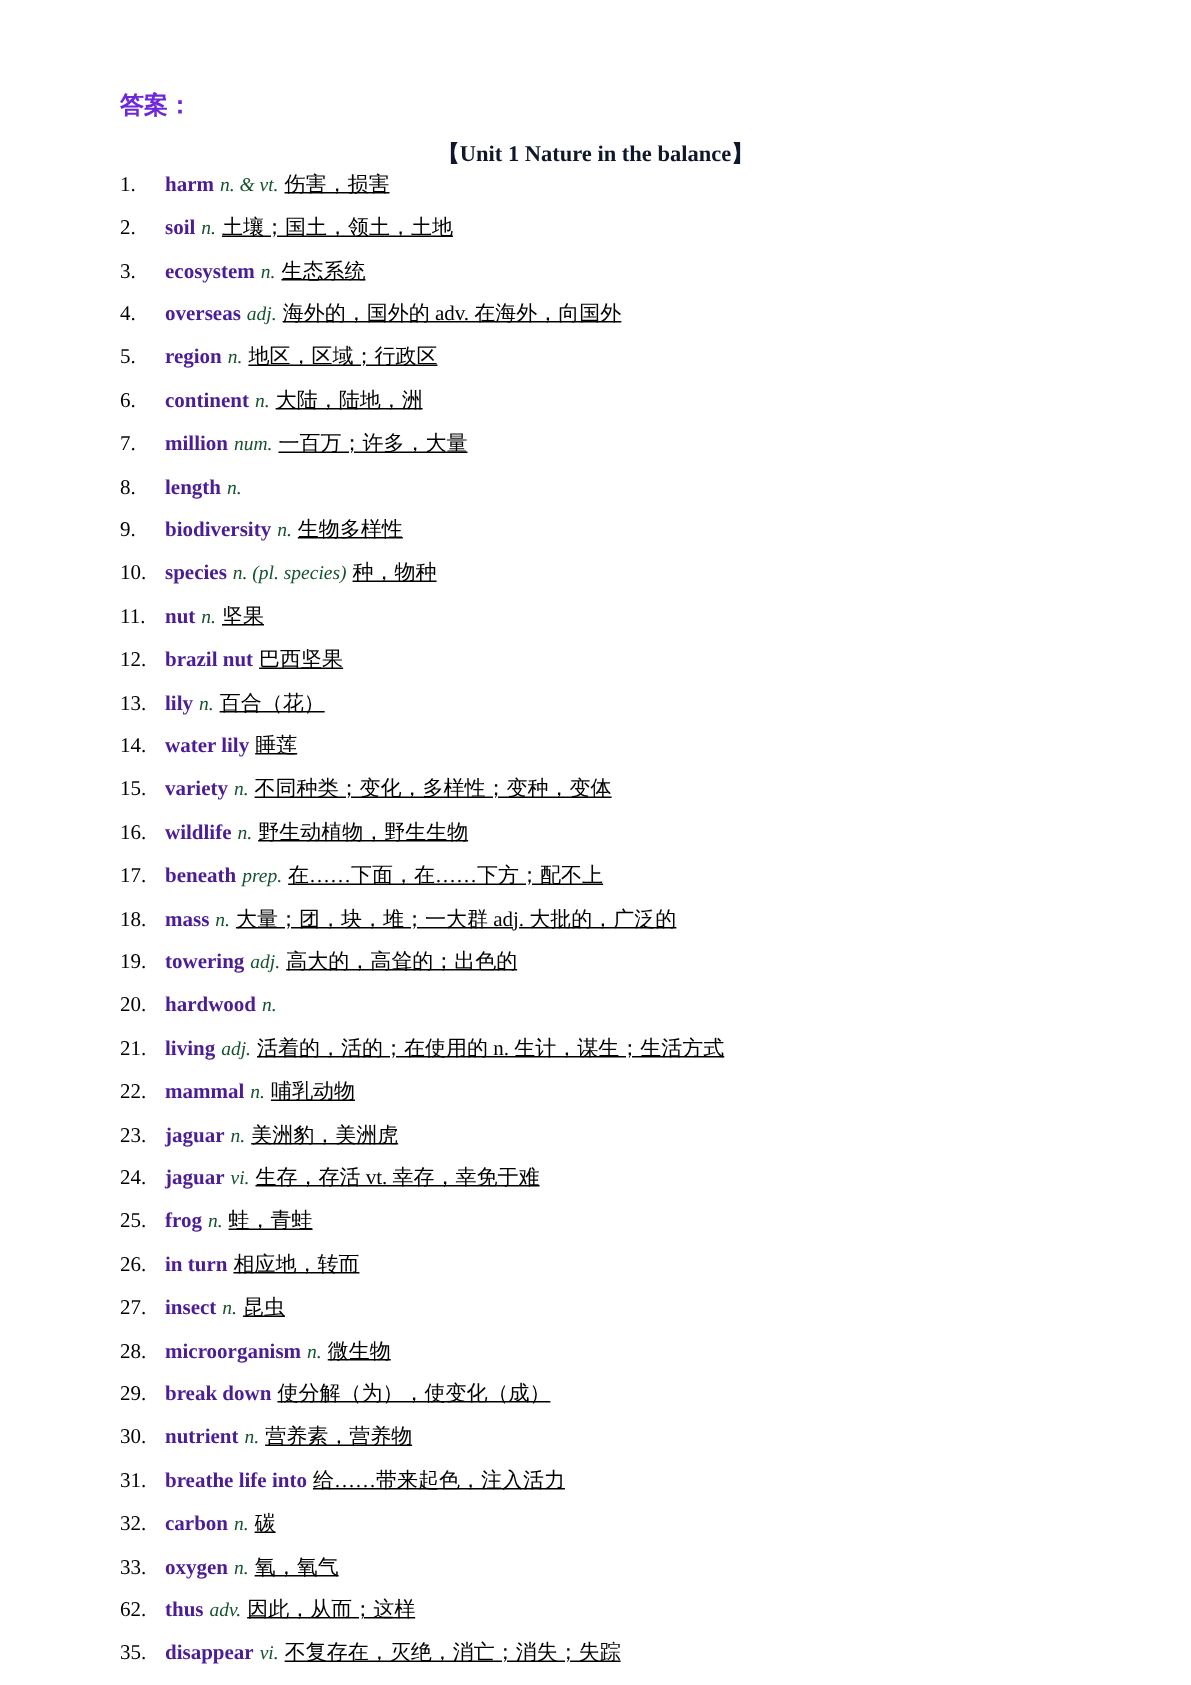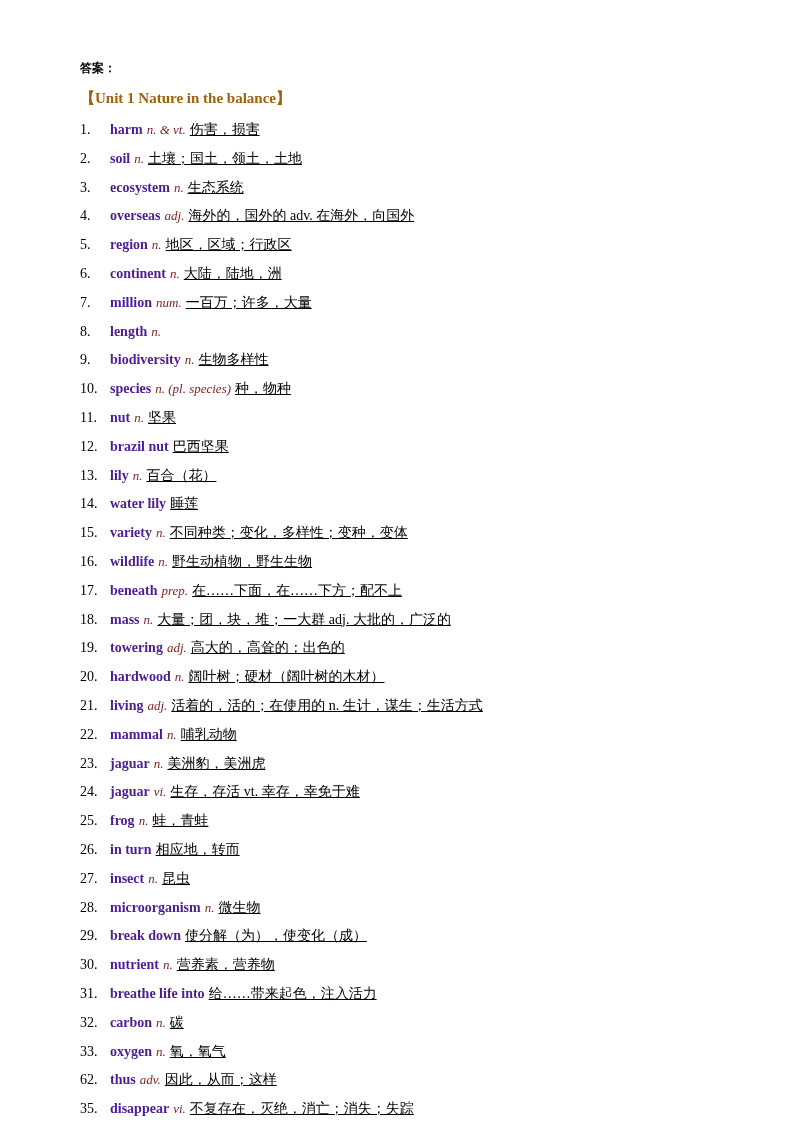--- a/index.html
+++ b/index.html
@@ -17,10 +17,10 @@
       padding: 60px 80px;
     }
     .answer-title {
-      font-size: 12px;
+      font-size: 16px;
       font-weight: bold;
       margin-bottom: 12px;
-      color: #000000;
+      color: #6d28d9;
     }
     .unit-title {
       font-size: 15px;

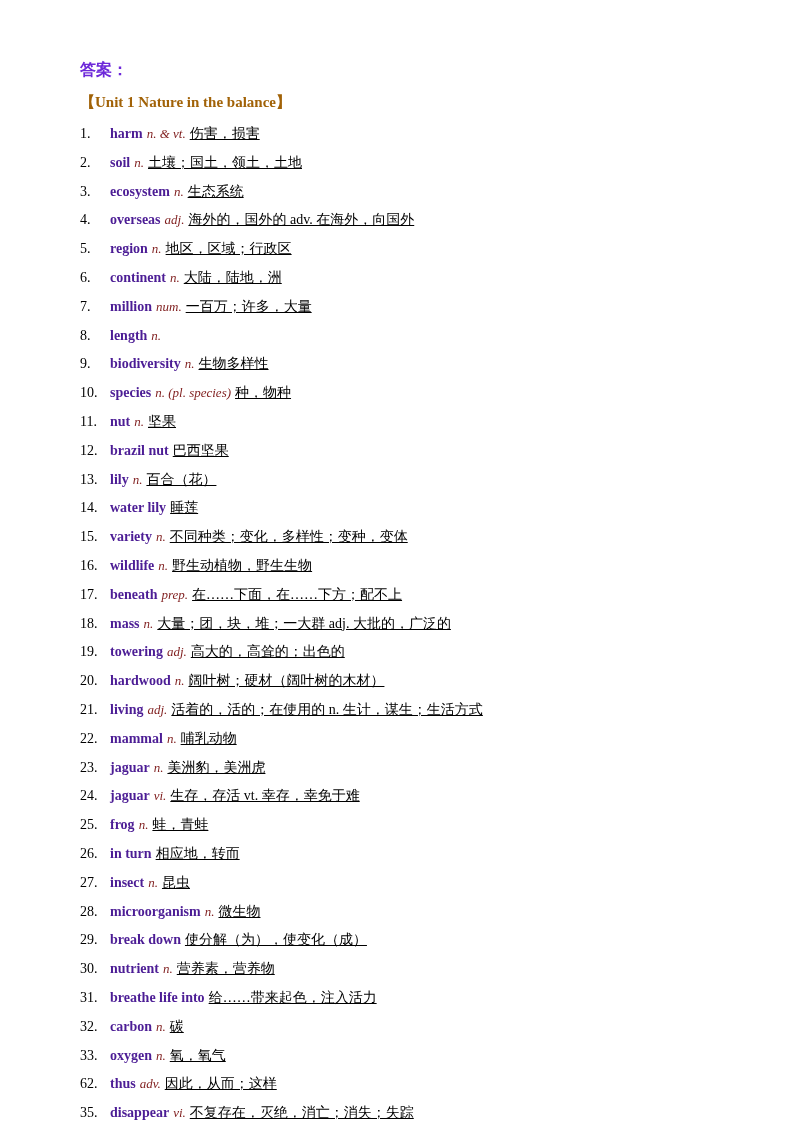--- a/index.html
+++ b/index.html
@@ -25,8 +25,8 @@
     .unit-title {
       font-size: 15px;
       font-weight: bold;
-      color: #a16207;
-      margin-bottom: 10px;
+      color: #0f172a;
+      text-align: center;
     }
     .vocab-list {
       list-style: none;

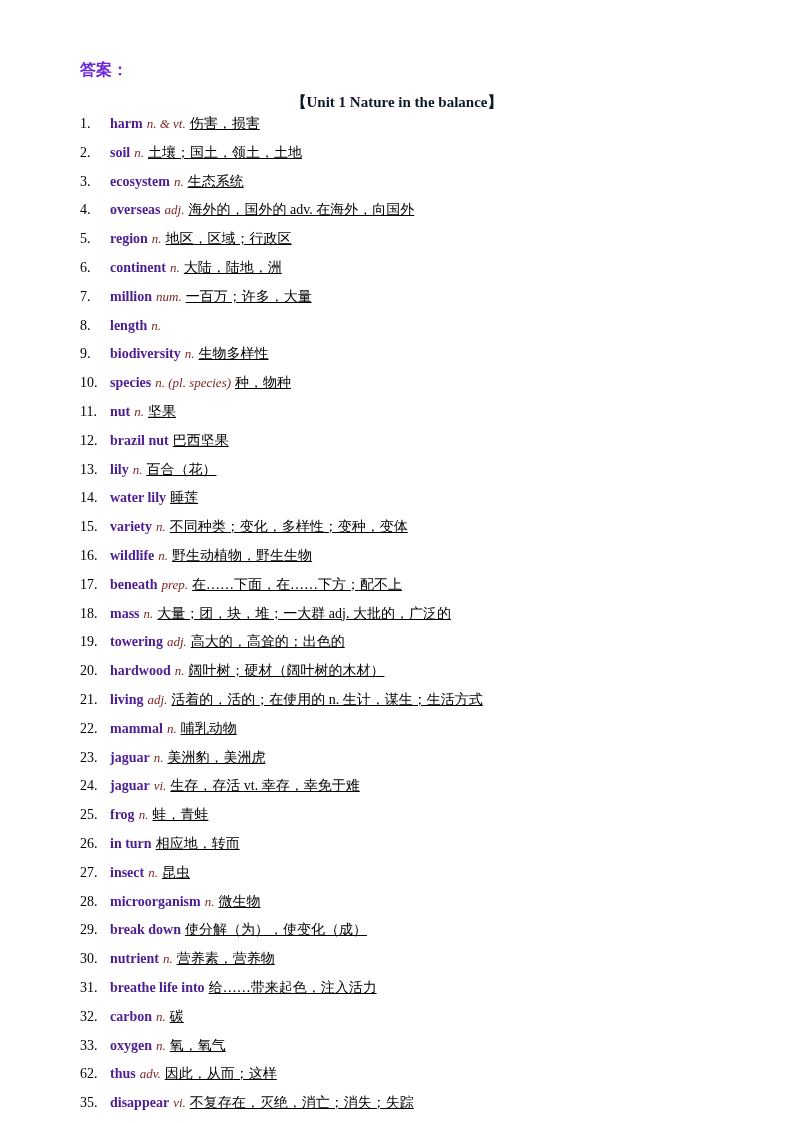--- a/index.html
+++ b/index.html
@@ -50,7 +50,7 @@
       margin-right: 4px;
     }
     .pos {
-      color: #7f1d1d;
+      color: #14532d;
       font-style: italic;
       margin-right: 4px;
       font-size: 13px;

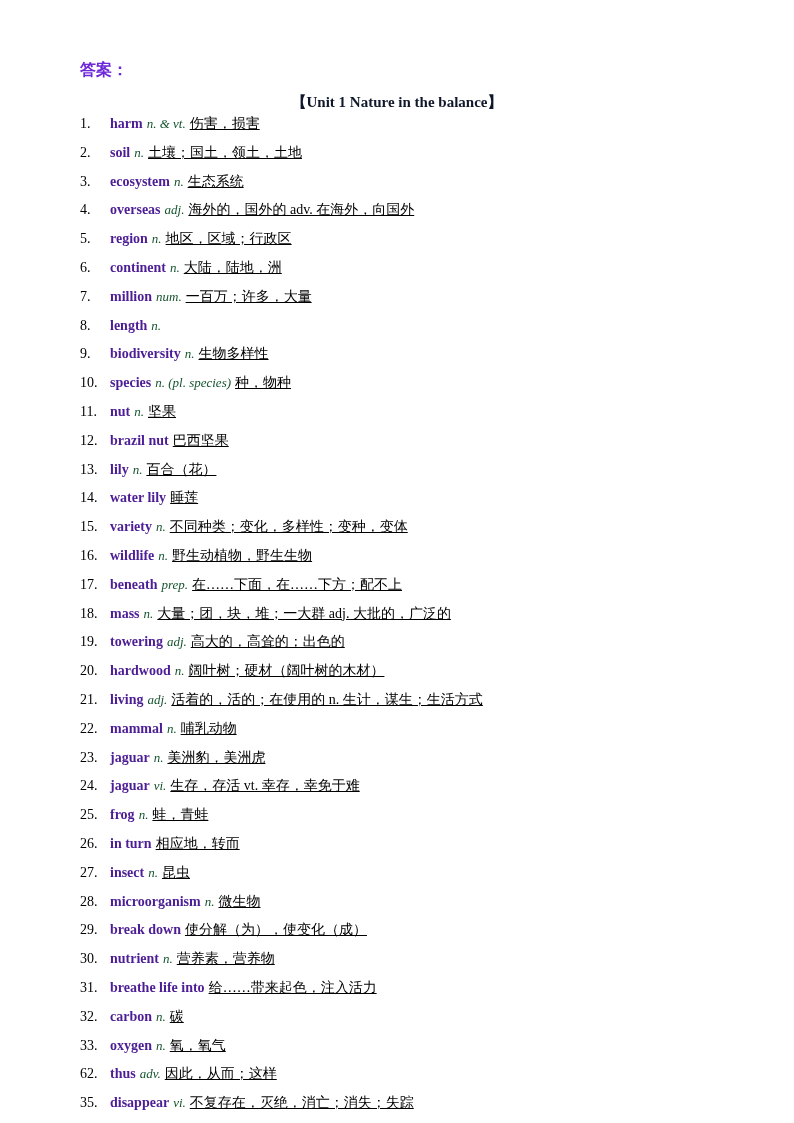--- a/index.html
+++ b/index.html
@@ -183,7 +183,6 @@
       <span class="num">20.</span>
       <span class="word">hardwood</span>
       <span class="pos">n.</span>
-      <span class="definition">阔叶树；硬材（阔叶树的木材）</span>
     </li>
     <li>
       <span class="num">21.</span>

